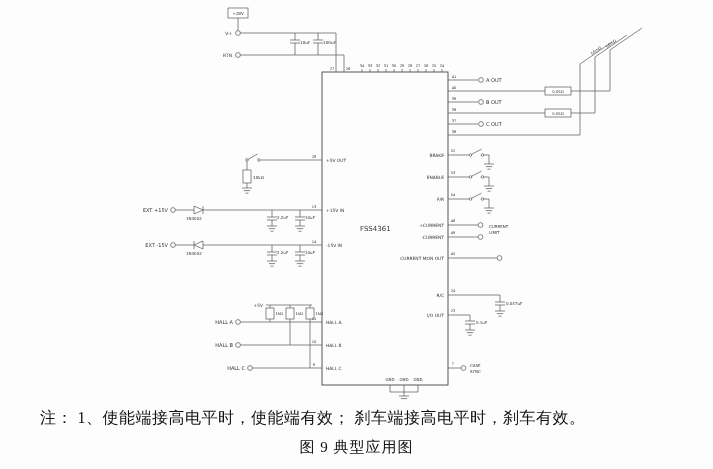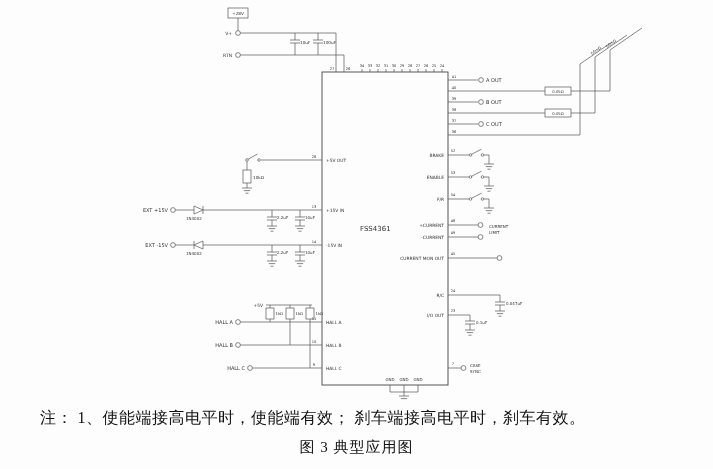--- a/index.html
+++ b/index.html
@@ -234,6 +234,6 @@
 </div>
 
 <div class="note">注： 1、使能端接高电平时，使能端有效；  刹车端接高电平时，刹车有效。</div>
-<div class="fig-caption">图 3  典型应用图</div>
+<div class="fig-caption">图 9  典型应用图</div>
 
 </body></html>

